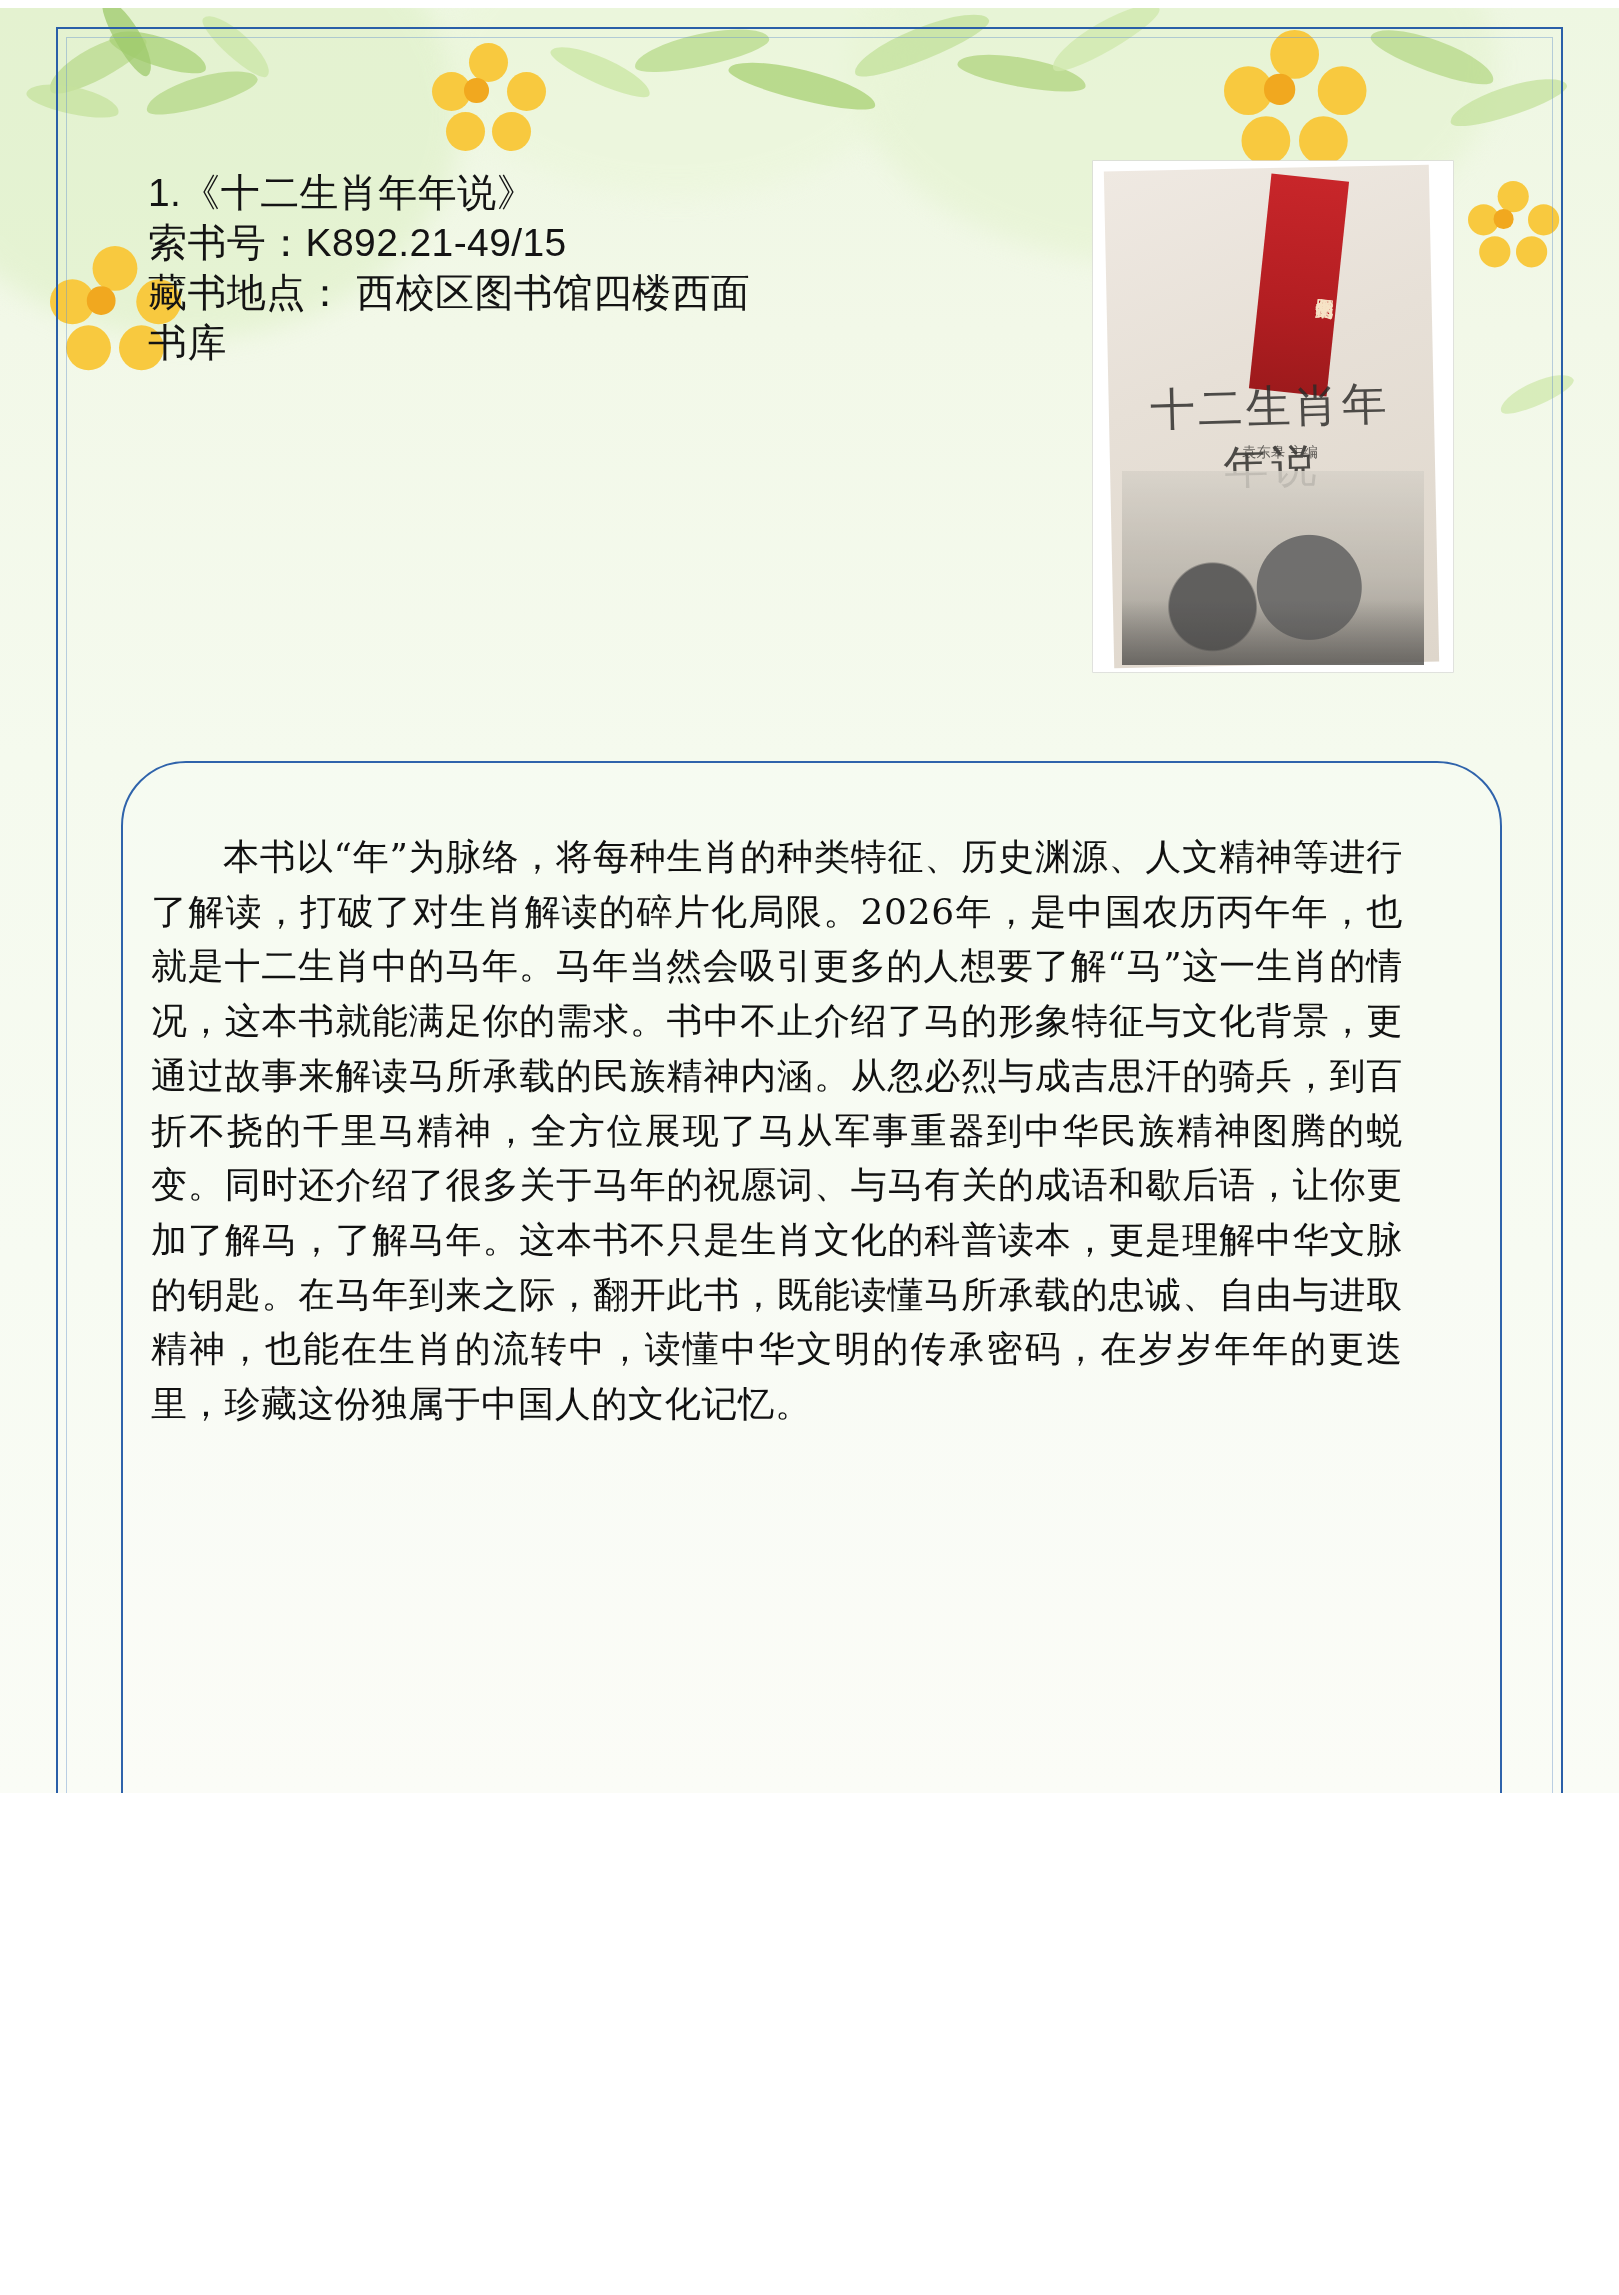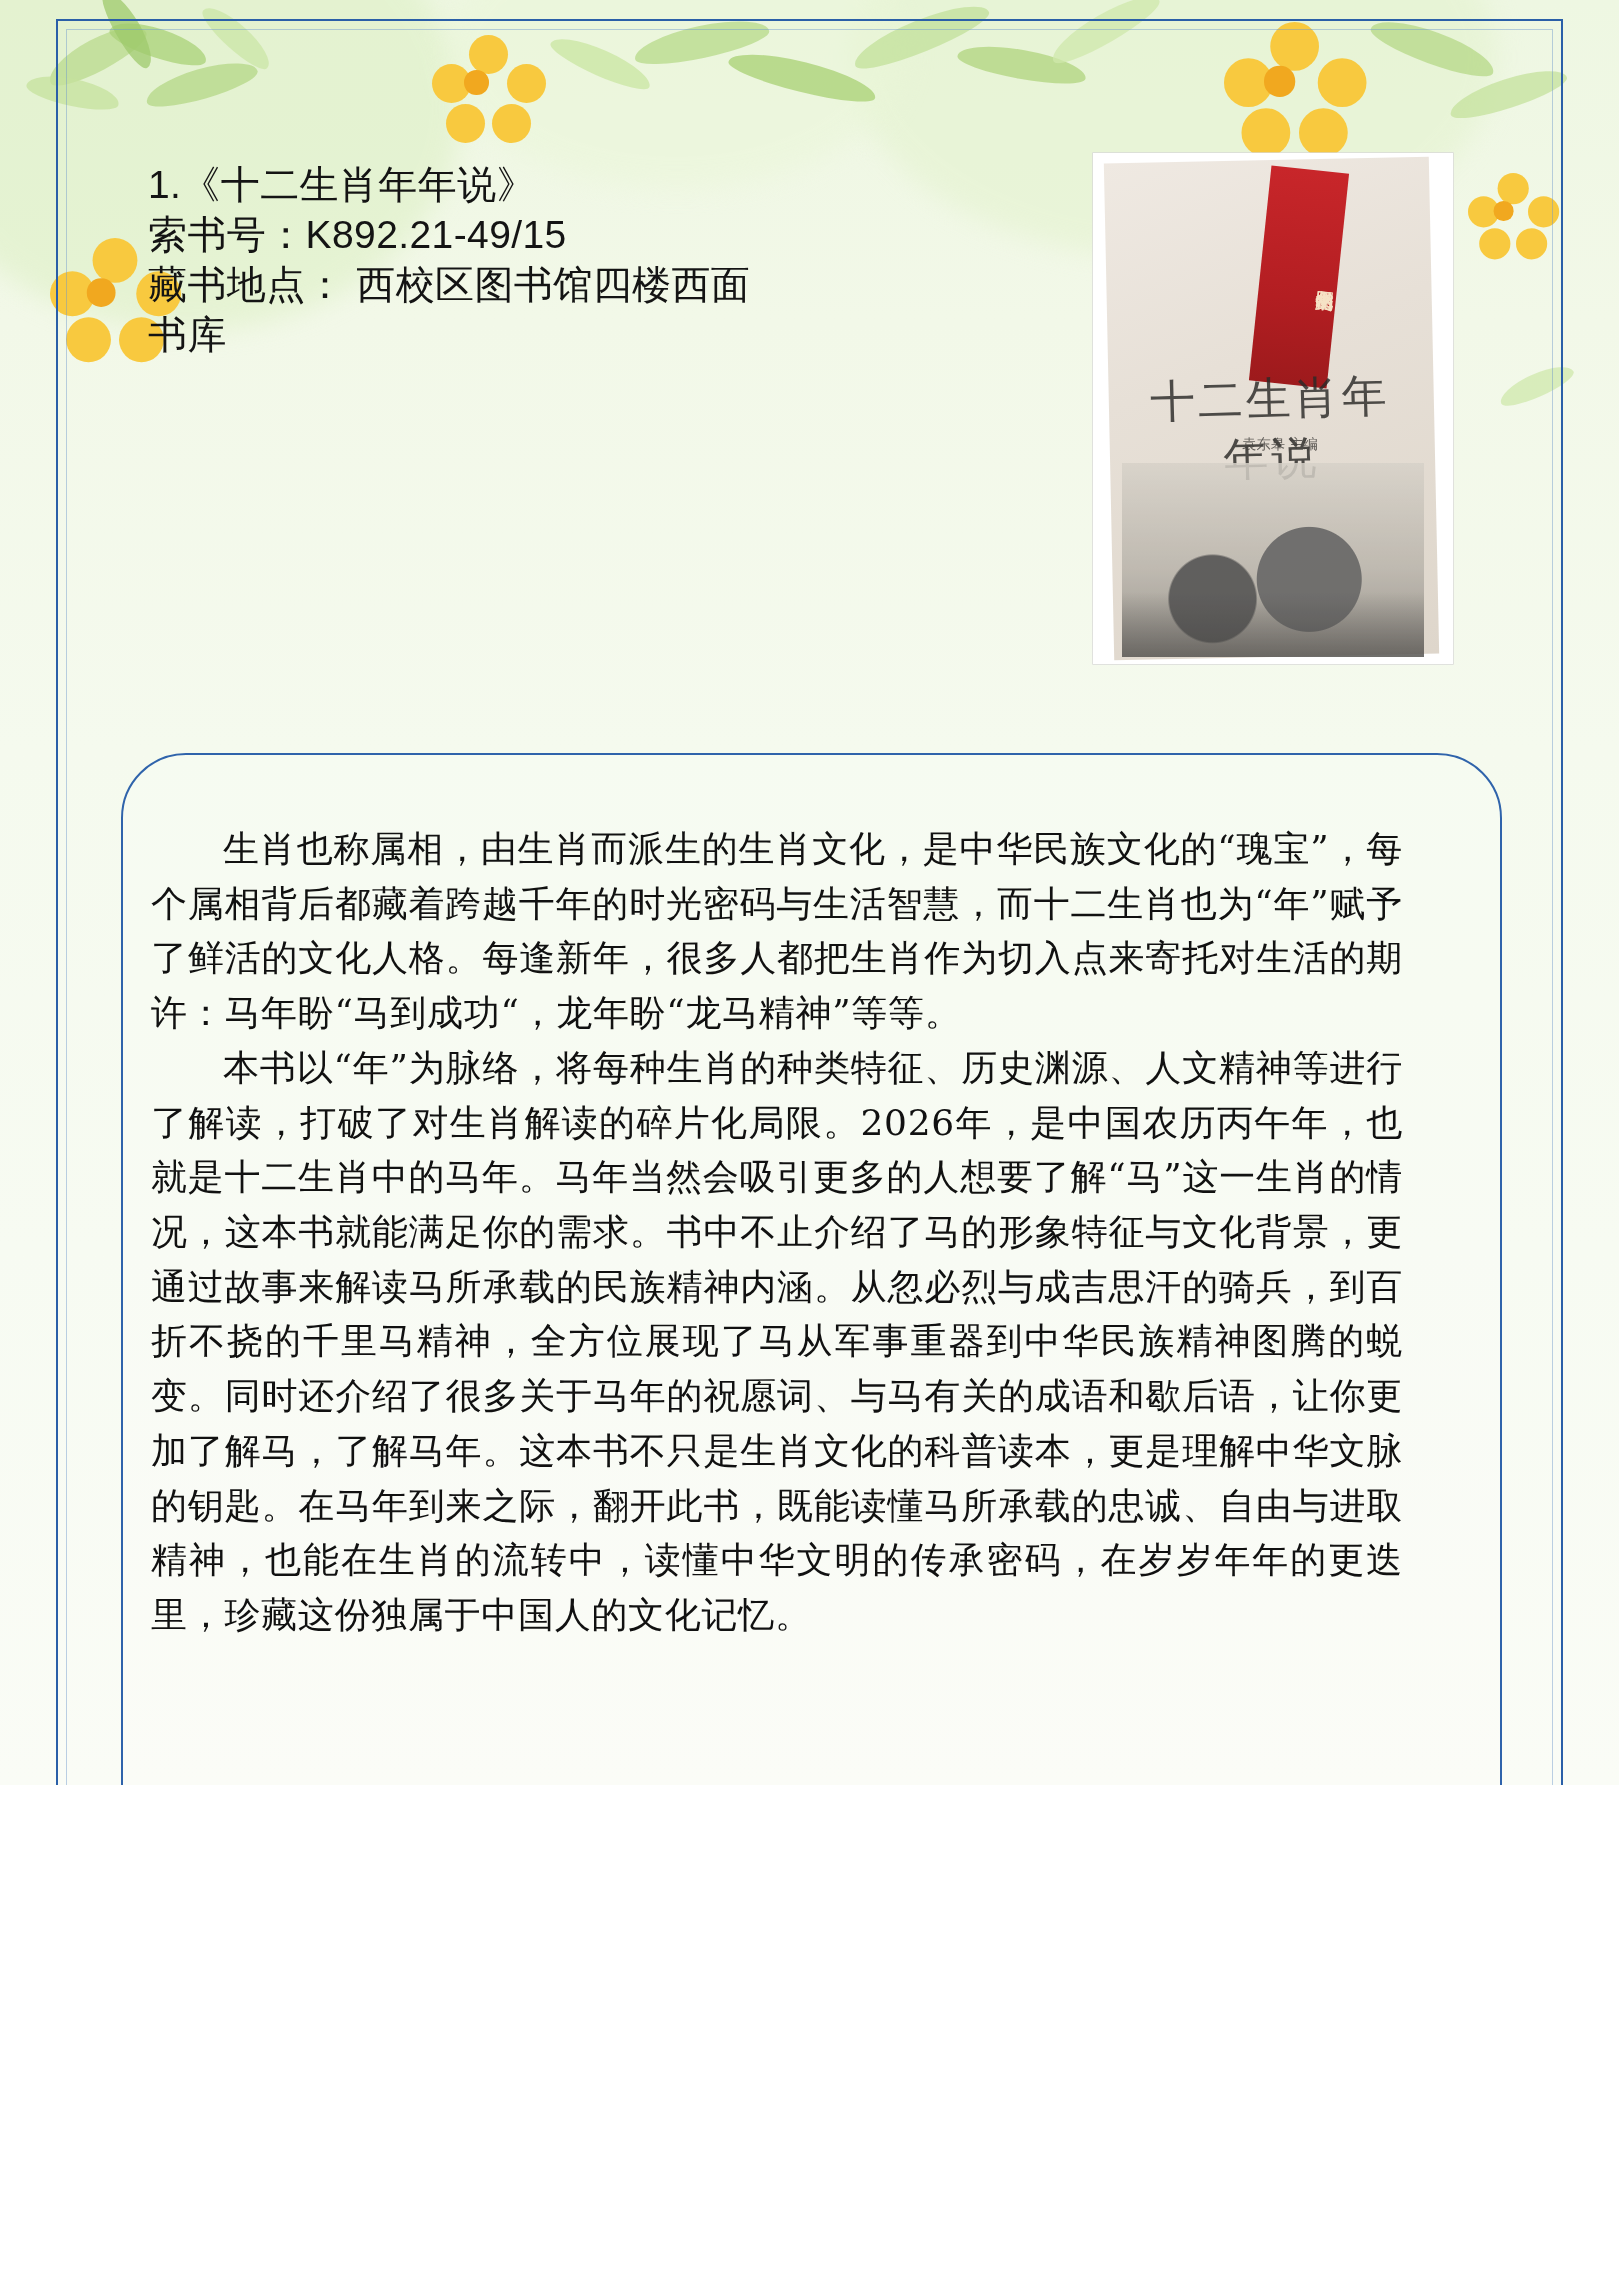--- a/index.html
+++ b/index.html
@@ -16,7 +16,7 @@
   
   #page {
     position: absolute;
-    left: 0; top: 0;
+    left: 0; top: 8px;
     width: 1620px;
     height: 1785px;
     background:

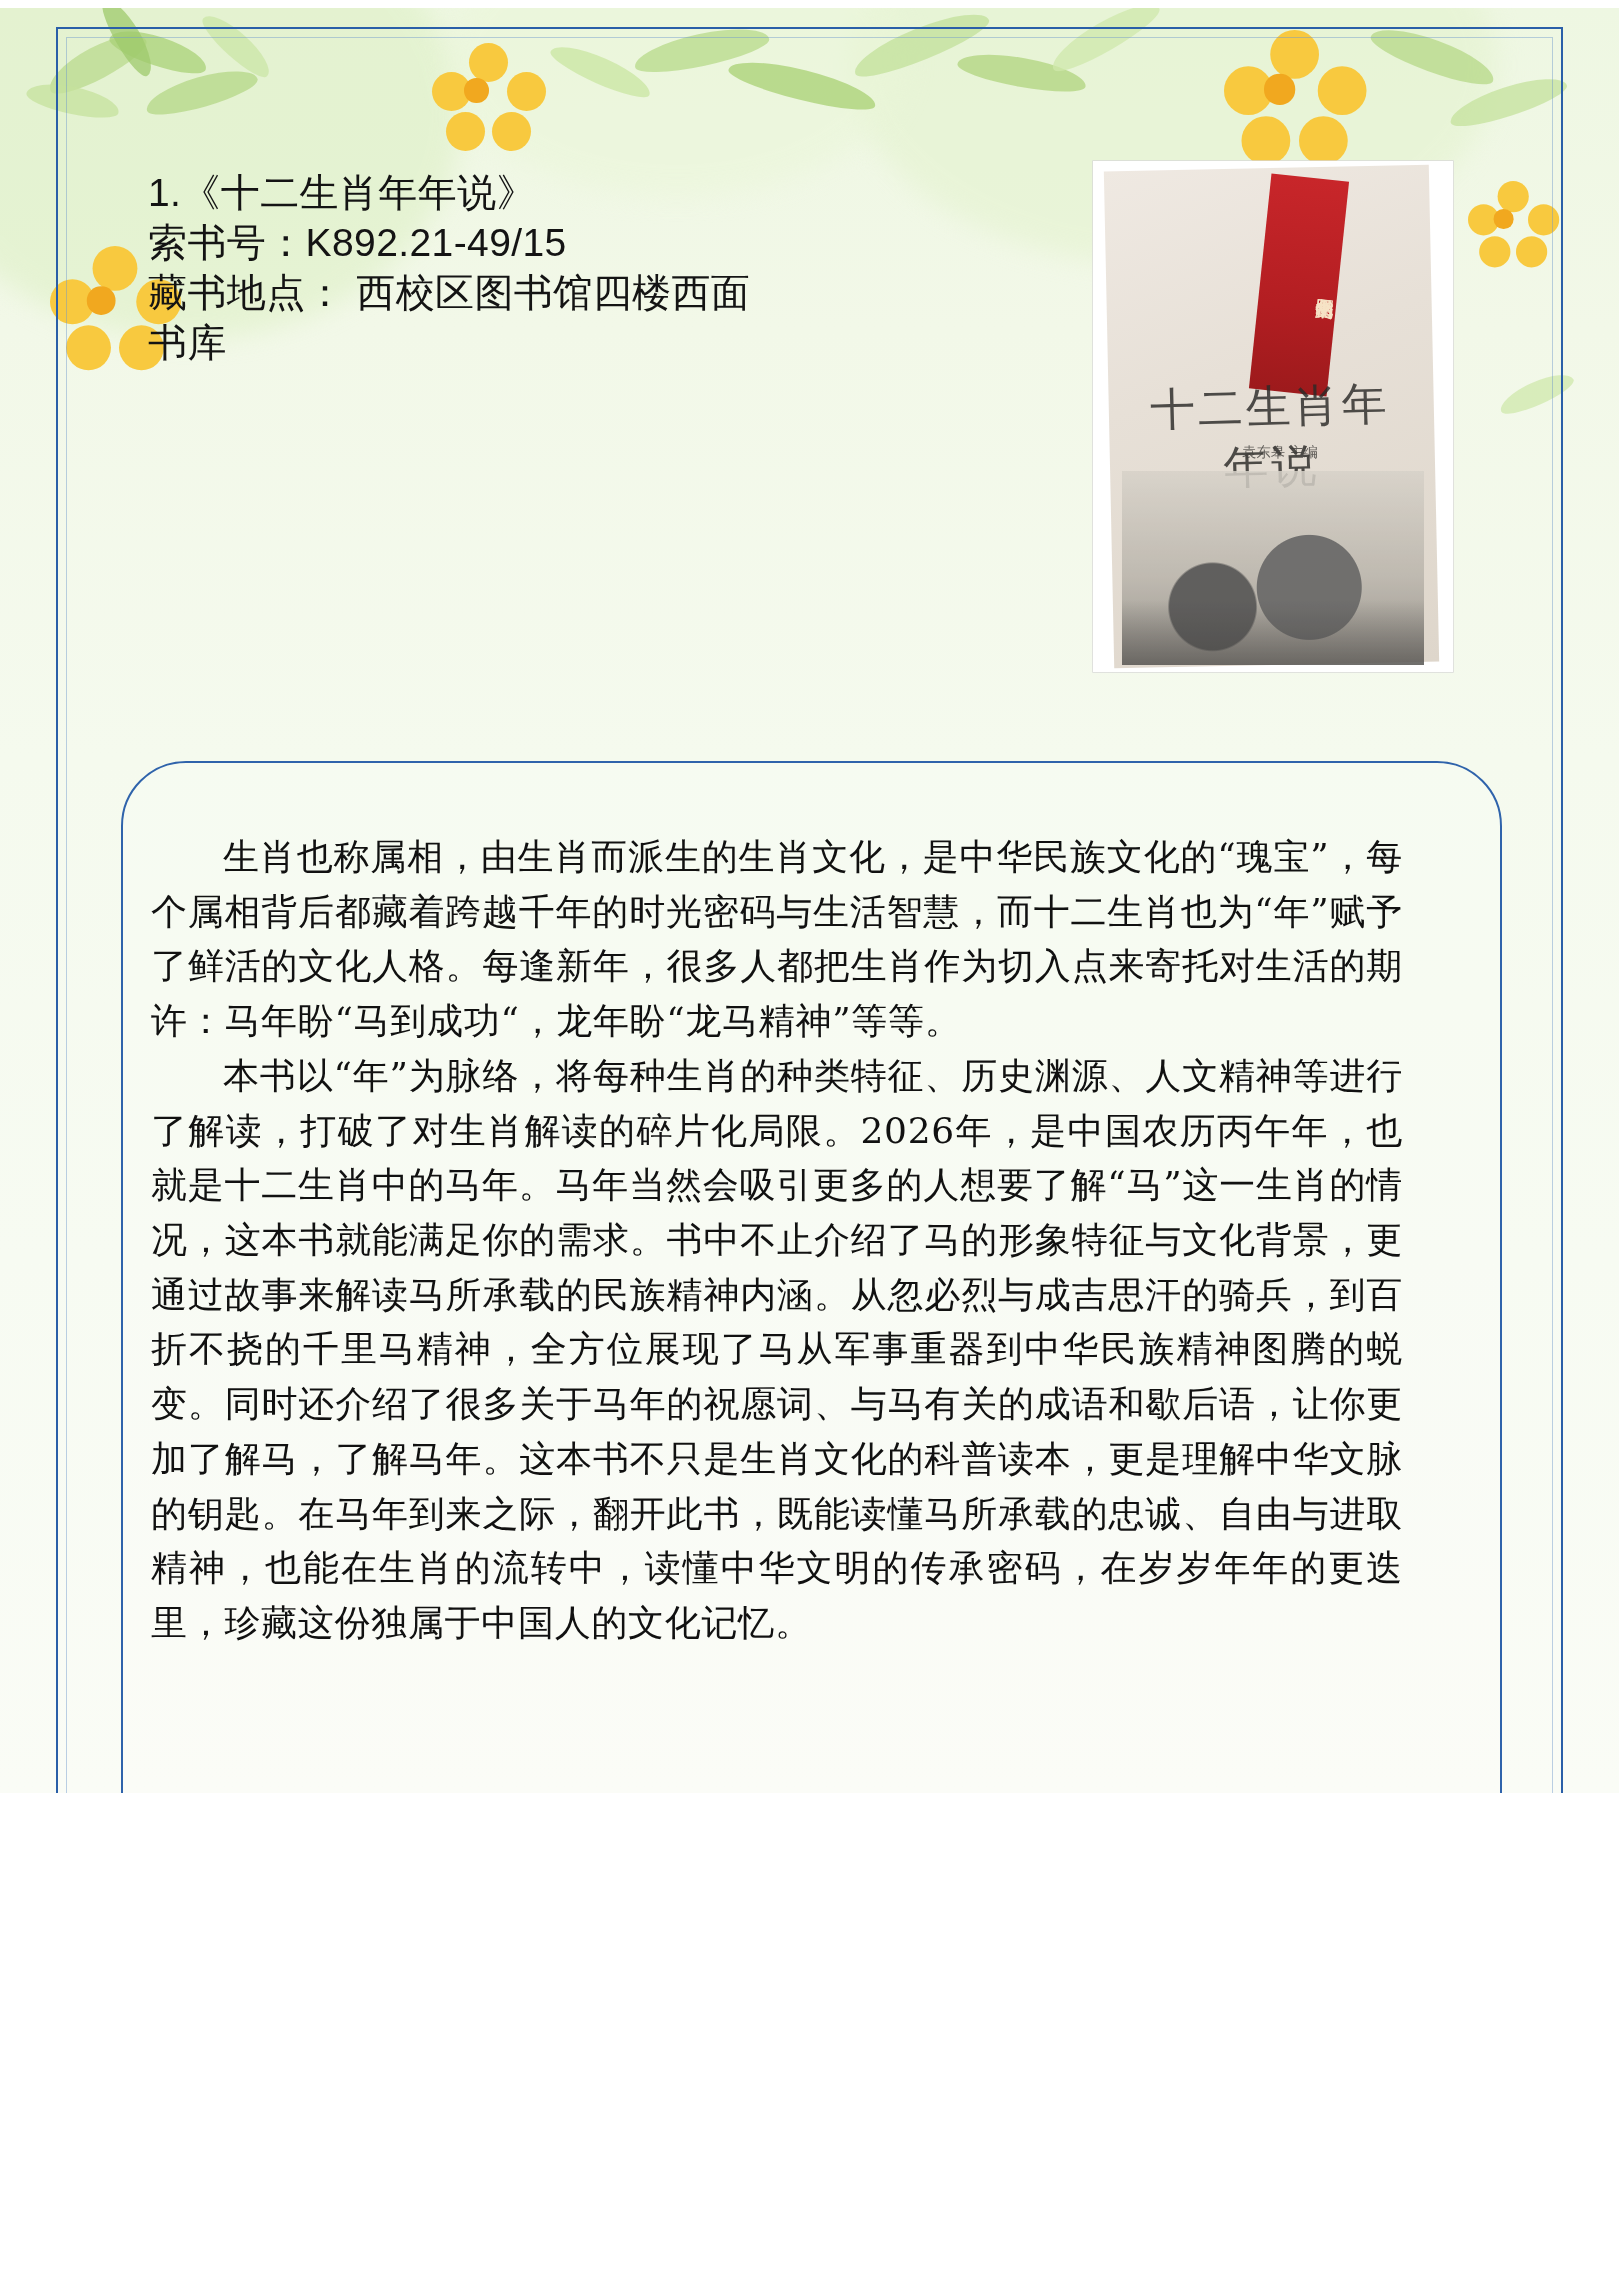--- a/index.html
+++ b/index.html
@@ -281,7 +281,6 @@
 
   <div id="body-panel"></div>
   <div id="body-panel-inner">
-    <p>生肖也称属相，由生肖而派生的生肖文化，是中华民族文化的“瑰宝”，每个属相背后都藏着跨越千年的时光密码与生活智慧，而十二生肖也为“年”赋予了鲜活的文化人格。每逢新年，很多人都把生肖作为切入点来寄托对生活的期许：马年盼“马到成功“，龙年盼“龙马精神”等等。</p>
     <p>本书以“年”为脉络，将每种生肖的种类特征、历史渊源、人文精神等进行了解读，打破了对生肖解读的碎片化局限。2026年，是中国农历丙午年，也就是十二生肖中的马年。马年当然会吸引更多的人想要了解“马”这一生肖的情况，这本书就能满足你的需求。书中不止介绍了马的形象特征与文化背景，更通过故事来解读马所承载的民族精神内涵。从忽必烈与成吉思汗的骑兵，到百折不挠的千里马精神，全方位展现了马从军事重器到中华民族精神图腾的蜕变。同时还介绍了很多关于马年的祝愿词、与马有关的成语和歇后语，让你更加了解马，了解马年。这本书不只是生肖文化的科普读本，更是理解中华文脉的钥匙。在马年到来之际，翻开此书，既能读懂马所承载的忠诚、自由与进取精神，也能在生肖的流转中，读懂中华文明的传承密码，在岁岁年年的更迭里，珍藏这份独属于中国人的文化记忆。</p>
   </div>
 

